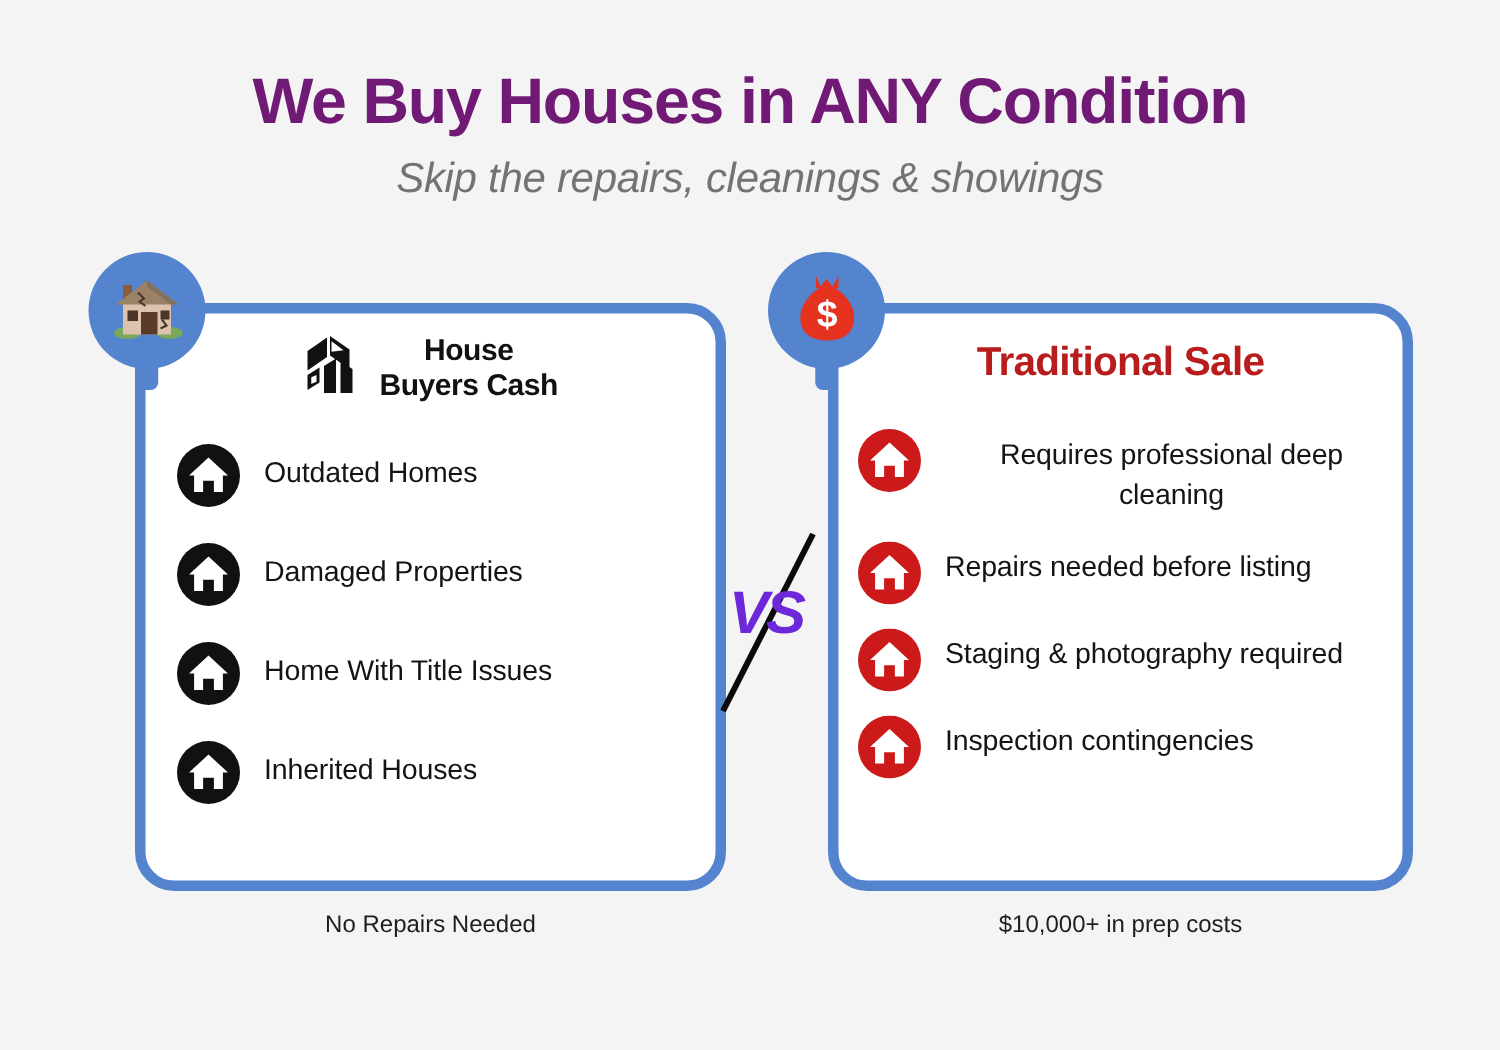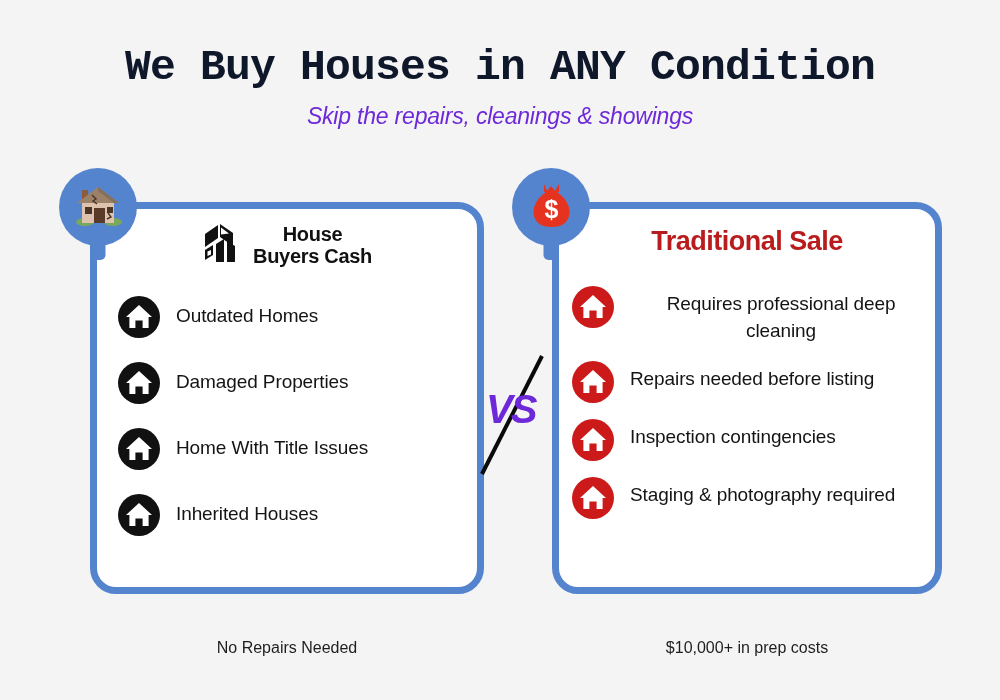--- a/index.html
+++ b/index.html
@@ -29,9 +29,9 @@
     font-size: 43px;
     font-weight: 700;
     letter-spacing: -0.8px;
-    color: #0f172a;
+    color: #701a75;
     line-height: 1.12;
-    font-family: Liberation Mono, monospace;
+    font-family: Liberation Sans, sans-serif;
   }
   .subtitle {
     margin: 0;

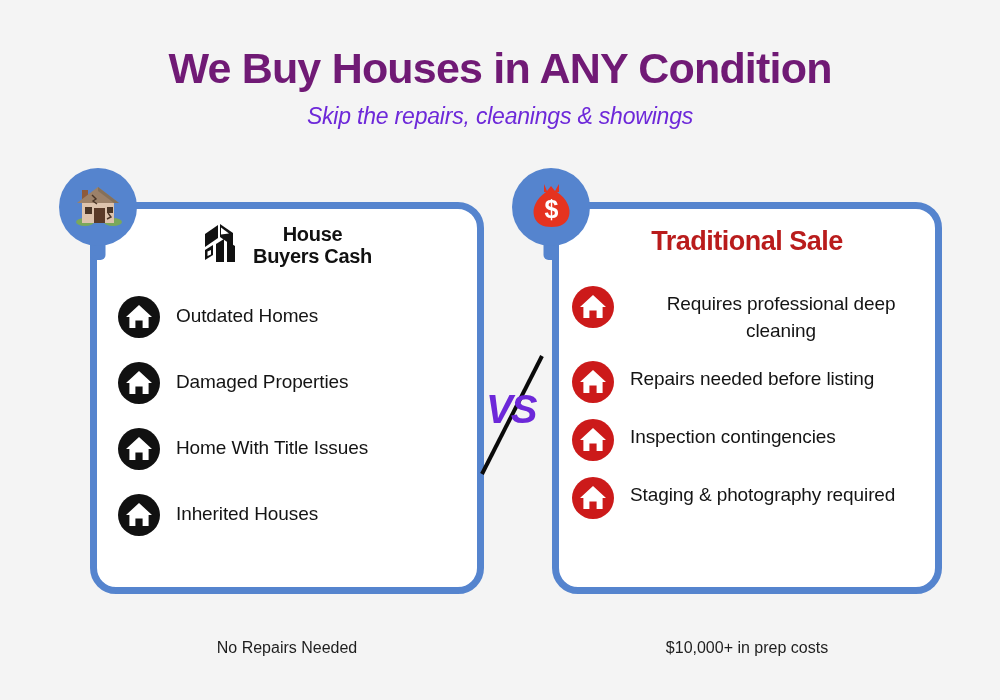--- a/index.html
+++ b/index.html
@@ -36,10 +36,10 @@
   .subtitle {
     margin: 0;
     padding-top: 11px;
-    font-size: 23px;
+    font-size: 28px;
     font-style: italic;
     font-weight: 400;
-    color: #6d28d9;
+    color: #737373;
     letter-spacing: -0.2px;
     font-family: "Liberation Sans", sans-serif;
   }

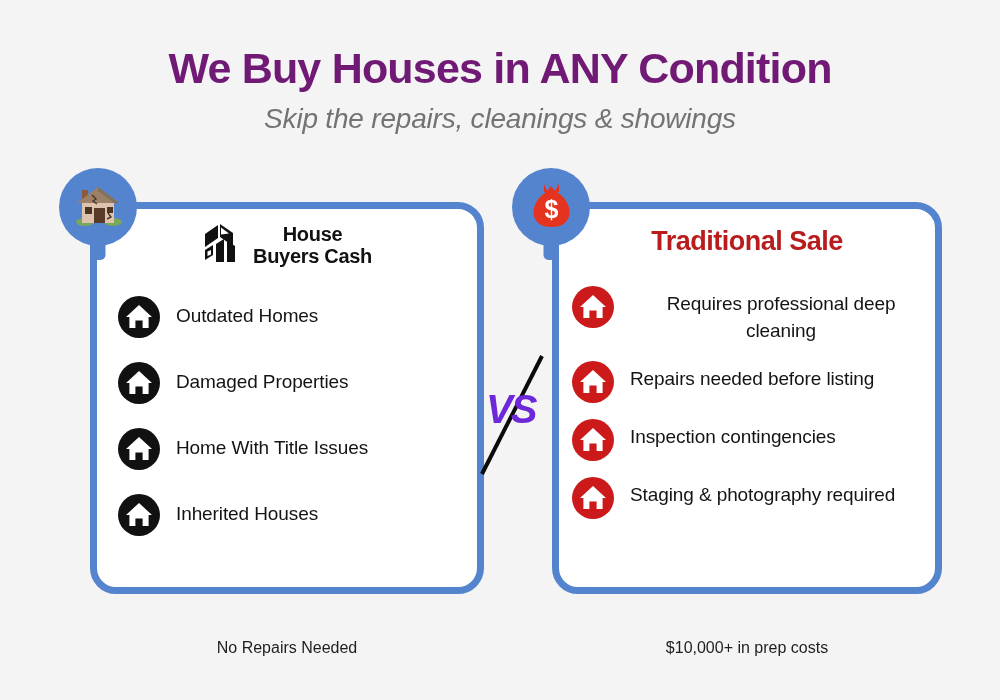--- a/index.html
+++ b/index.html
@@ -356,18 +356,18 @@
         <rect x="18.6" y="25.6" width="4.8" height="6.4" fill="#cc1a1a"></rect>
       </svg>
     </span>
+    <span class="item-label">Staging &amp; photography required</span>
+  </div>
+  <div class="list-item">
+    <span class="item-icon">
+      <svg width="42" height="42" viewBox="0 0 42 42">
+        <circle cx="21" cy="21" r="21" fill="#cc1a1a"></circle>
+        <path d="M21 9 L34 21 L30.6 21 L30.6 32 L24.6 32 L24.6 24.5 L17.4 24.5 L17.4 32 L11.4 32 L11.4 21 L8 21 Z" fill="#ffffff"></path>
+        <rect x="18.6" y="25.6" width="4.8" height="6.4" fill="#cc1a1a"></rect>
+      </svg>
+    </span>
     <span class="item-label">Inspection contingencies</span>
   </div>
-  <div class="list-item">
-    <span class="item-icon">
-      <svg width="42" height="42" viewBox="0 0 42 42">
-        <circle cx="21" cy="21" r="21" fill="#cc1a1a"></circle>
-        <path d="M21 9 L34 21 L30.6 21 L30.6 32 L24.6 32 L24.6 24.5 L17.4 24.5 L17.4 32 L11.4 32 L11.4 21 L8 21 Z" fill="#ffffff"></path>
-        <rect x="18.6" y="25.6" width="4.8" height="6.4" fill="#cc1a1a"></rect>
-      </svg>
-    </span>
-    <span class="item-label">Staging &amp; photography required</span>
-  </div>
 </div>
 
 <div class="foot foot-right">$10,000+ in prep costs</div>

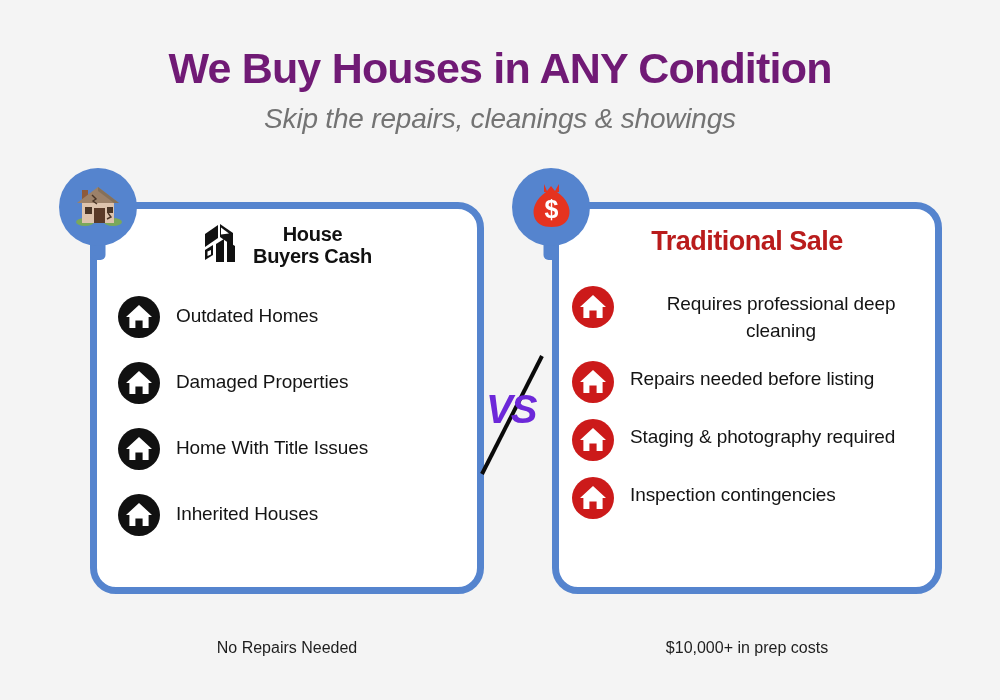--- a/index.html
+++ b/index.html
@@ -191,7 +191,7 @@
   
   .foot {
     position: absolute;
-    top: 639px;
+    top: 608px;
     text-align: center;
     font-size: 16px;
     color: #1e1e1e;

